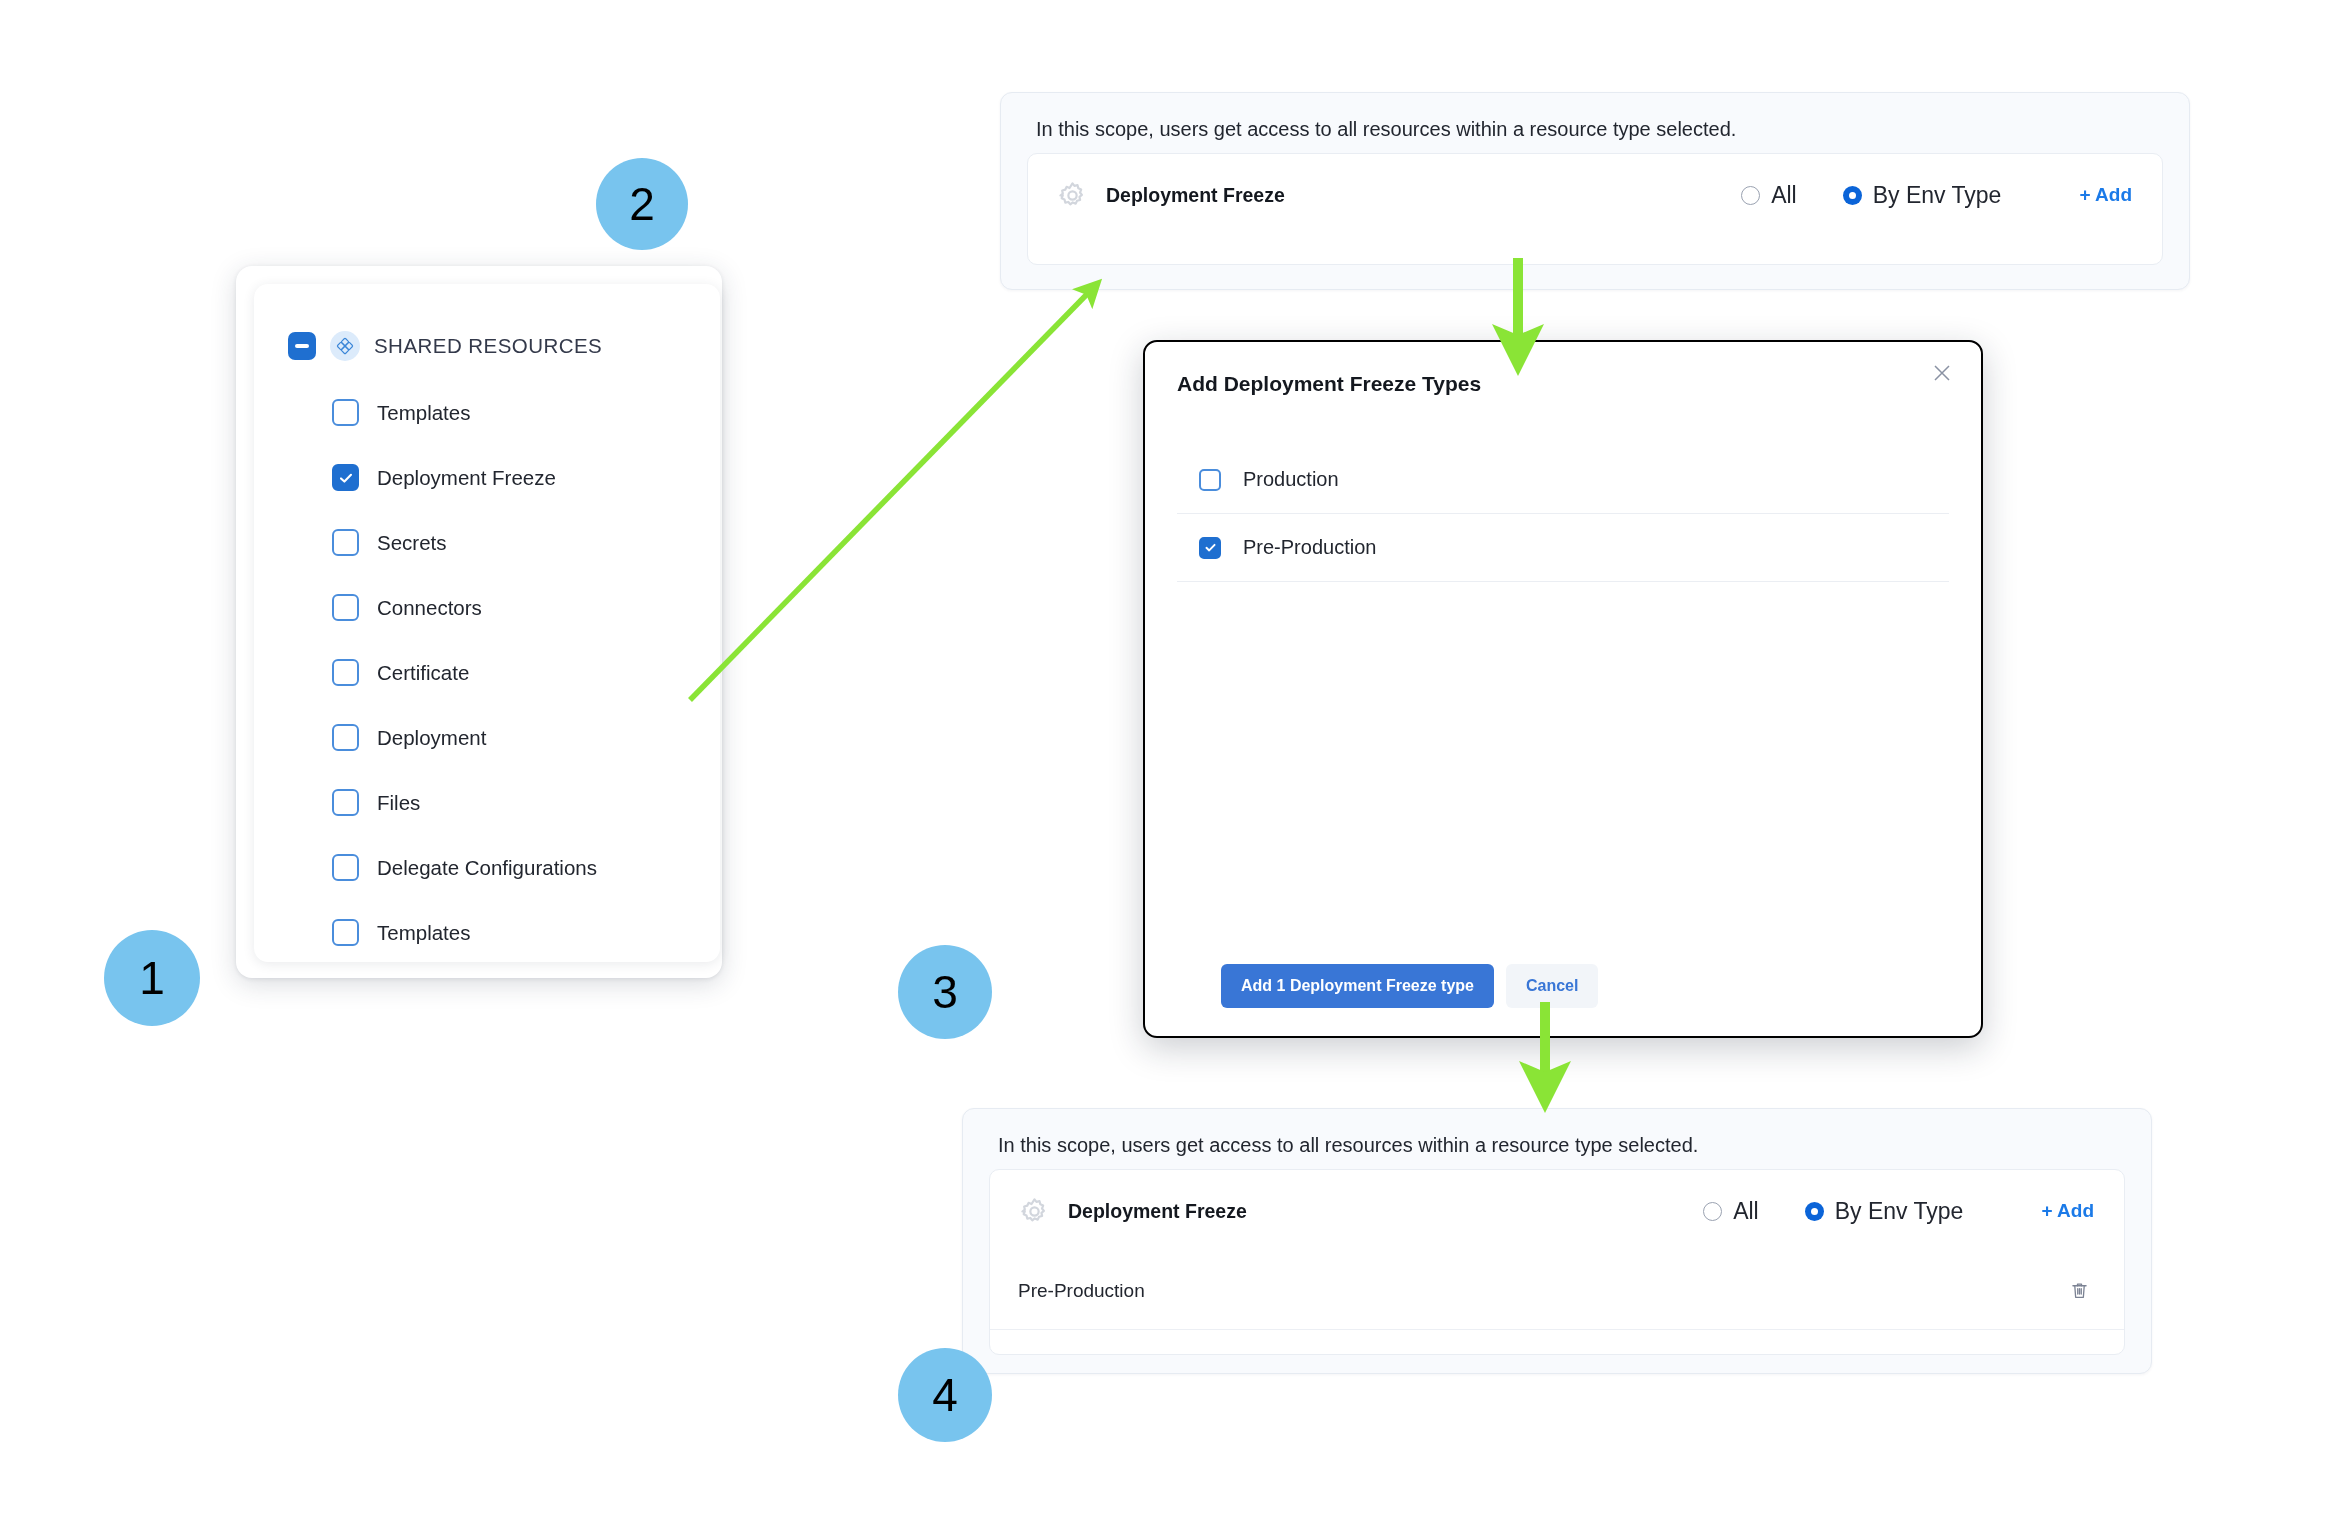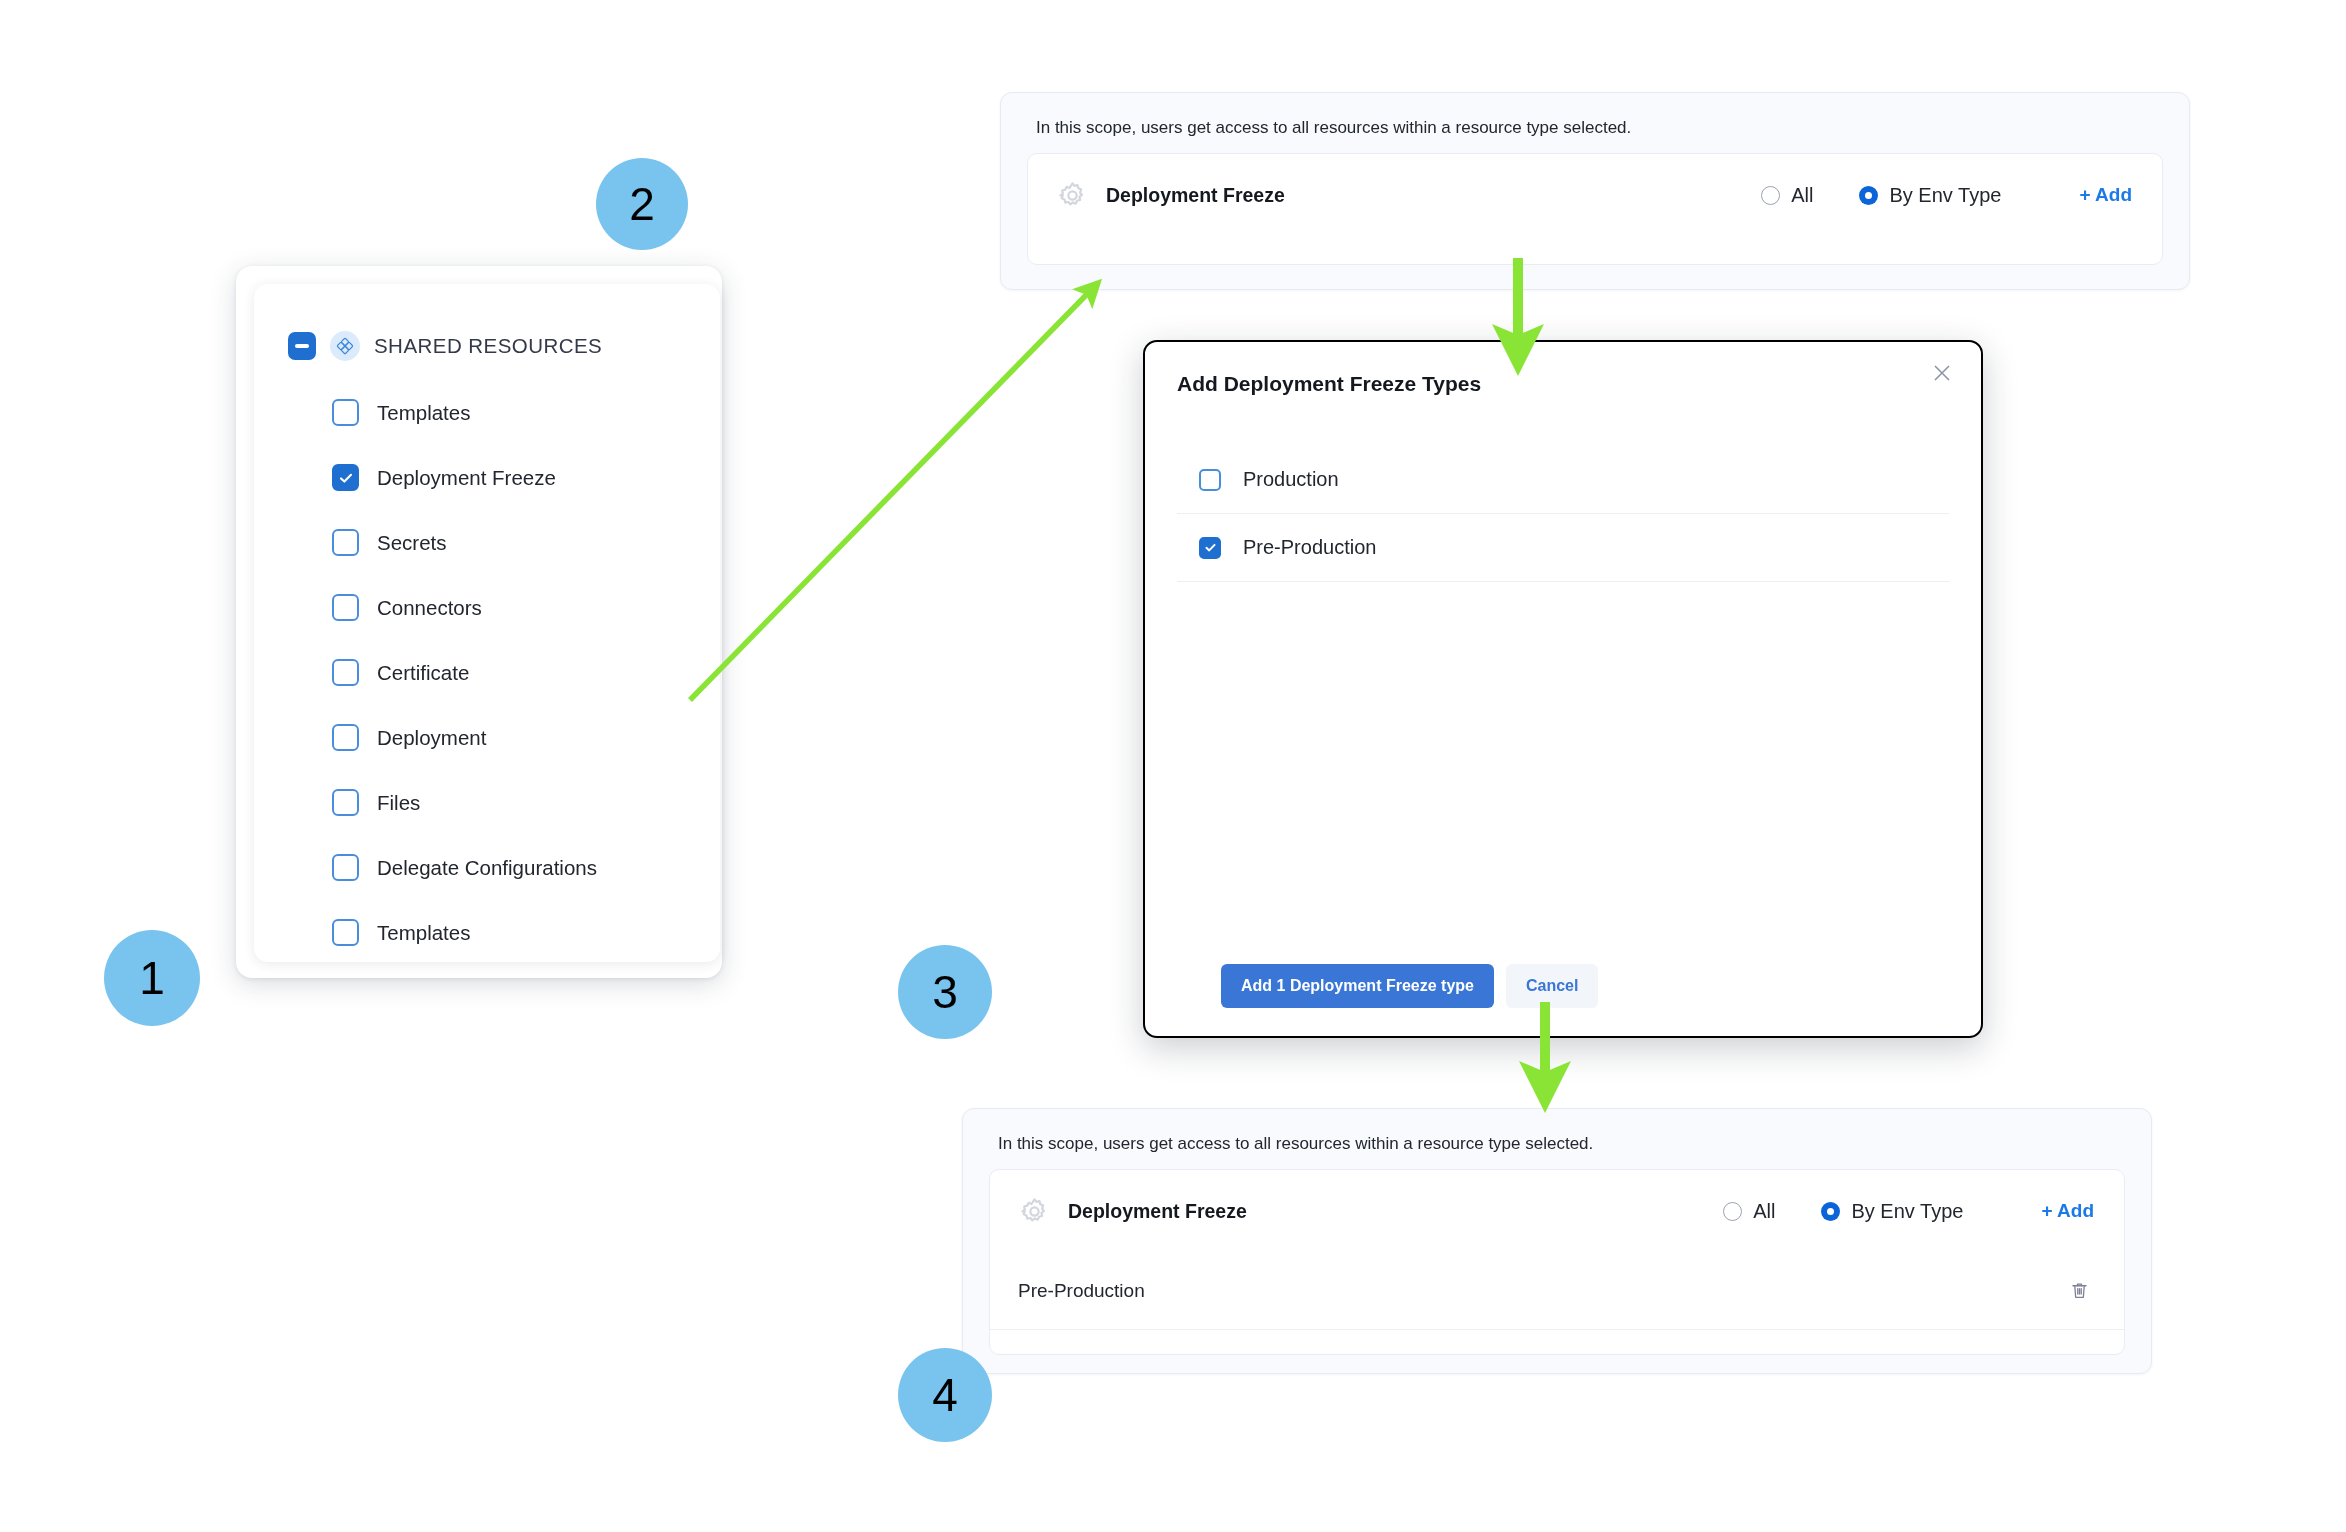--- a/index.html
+++ b/index.html
@@ -141,7 +141,7 @@
     position: absolute;
     left: 35px;
     top: 25px;
-    font-size: 17px;
+    font-size: 20px;
     color: #22262f;
     white-space: nowrap;
     text-align: center;

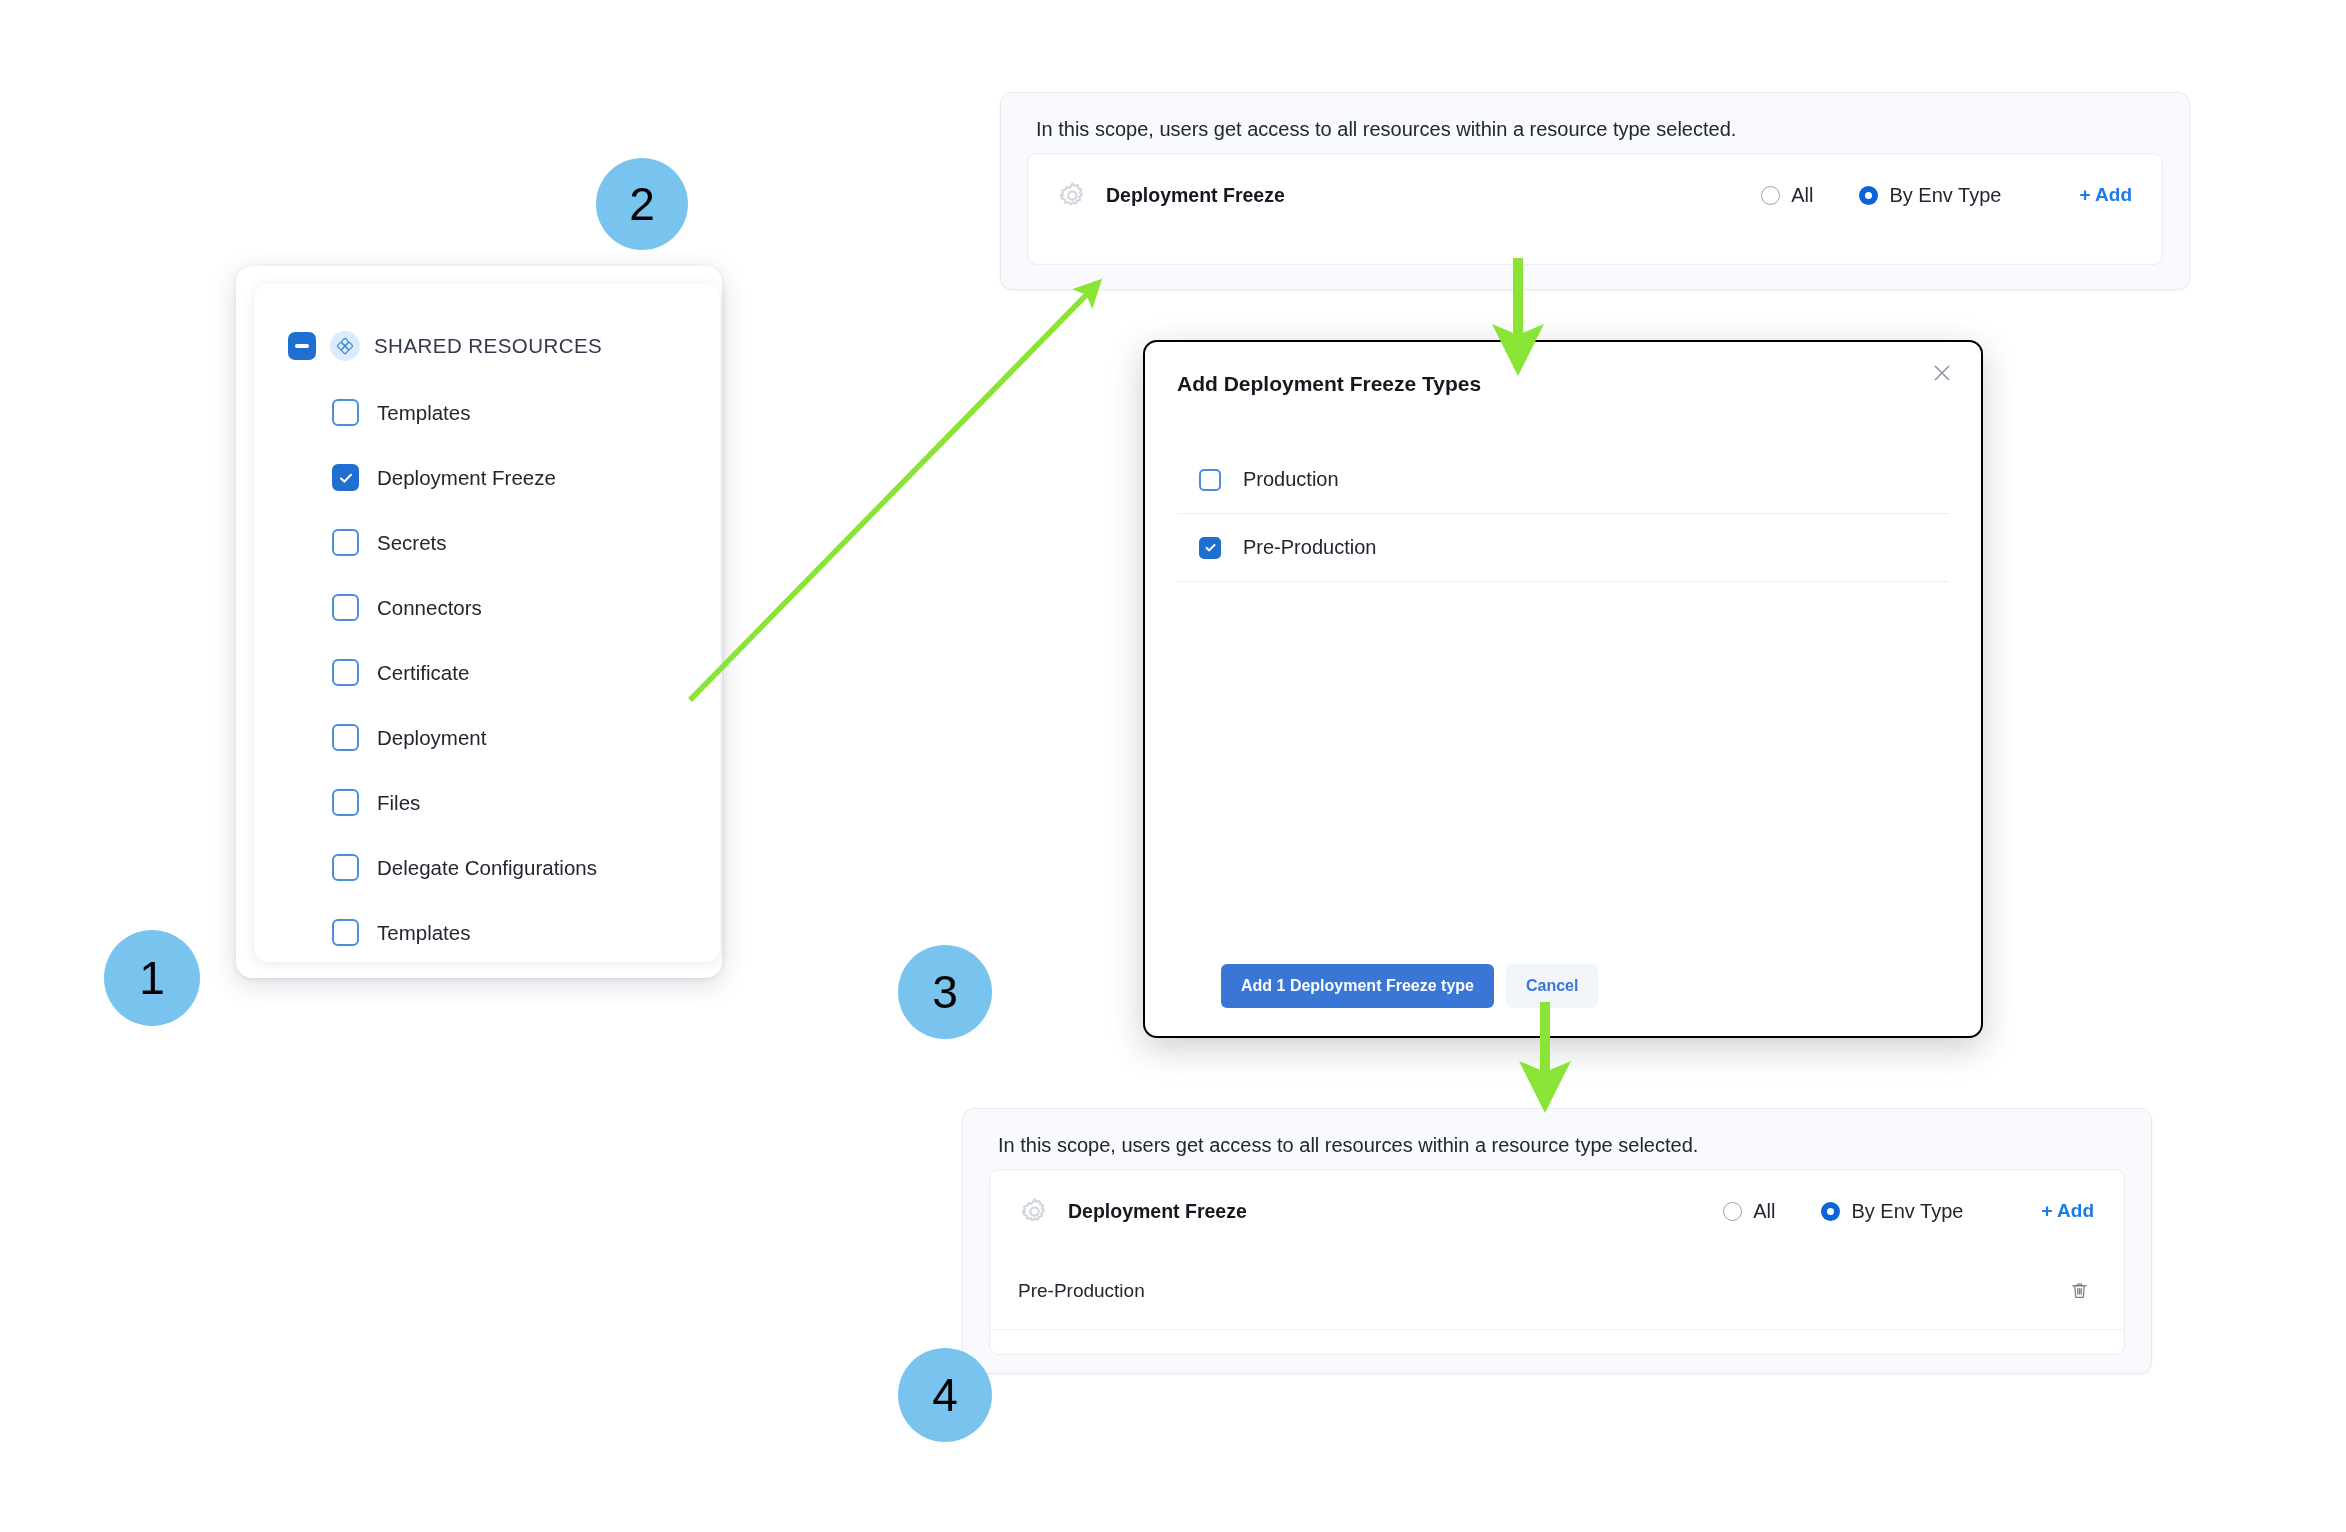--- a/index.html
+++ b/index.html
@@ -214,7 +214,7 @@
     background: #ffffff;
   }
   .radio-label {
-    font-size: 20px;
+    font-size: 23px;
     color: #22262f;
   }
   .add-link {

